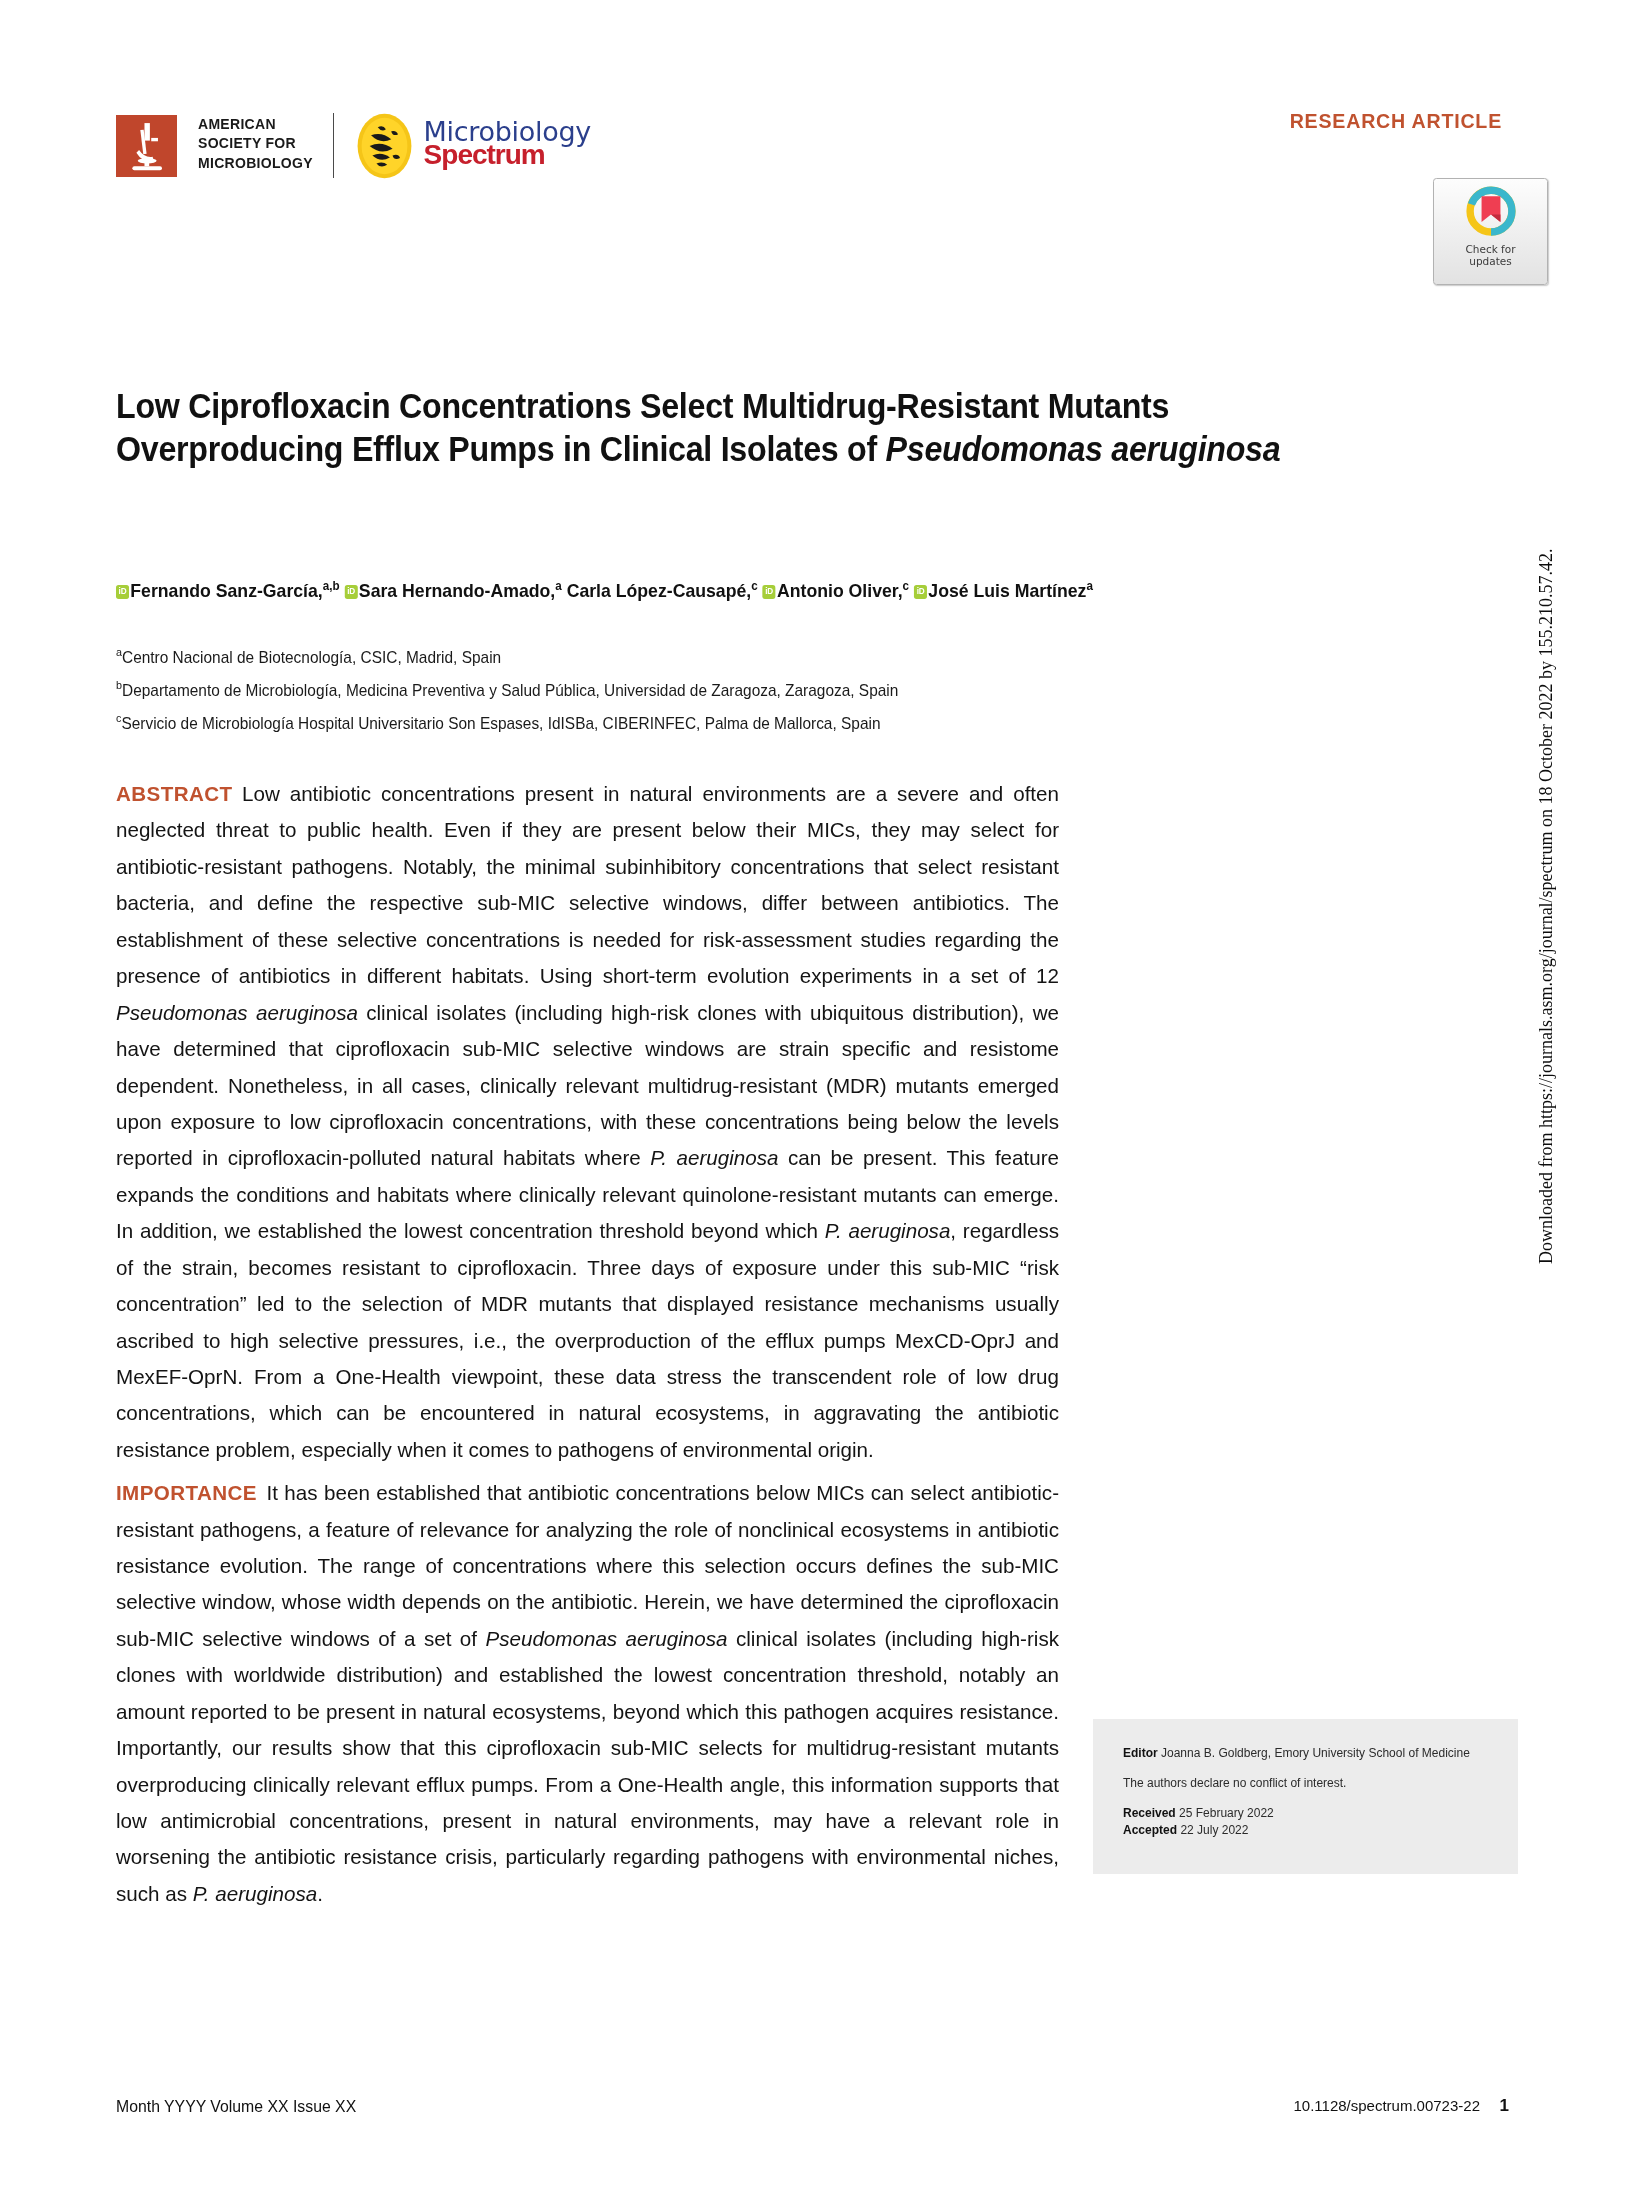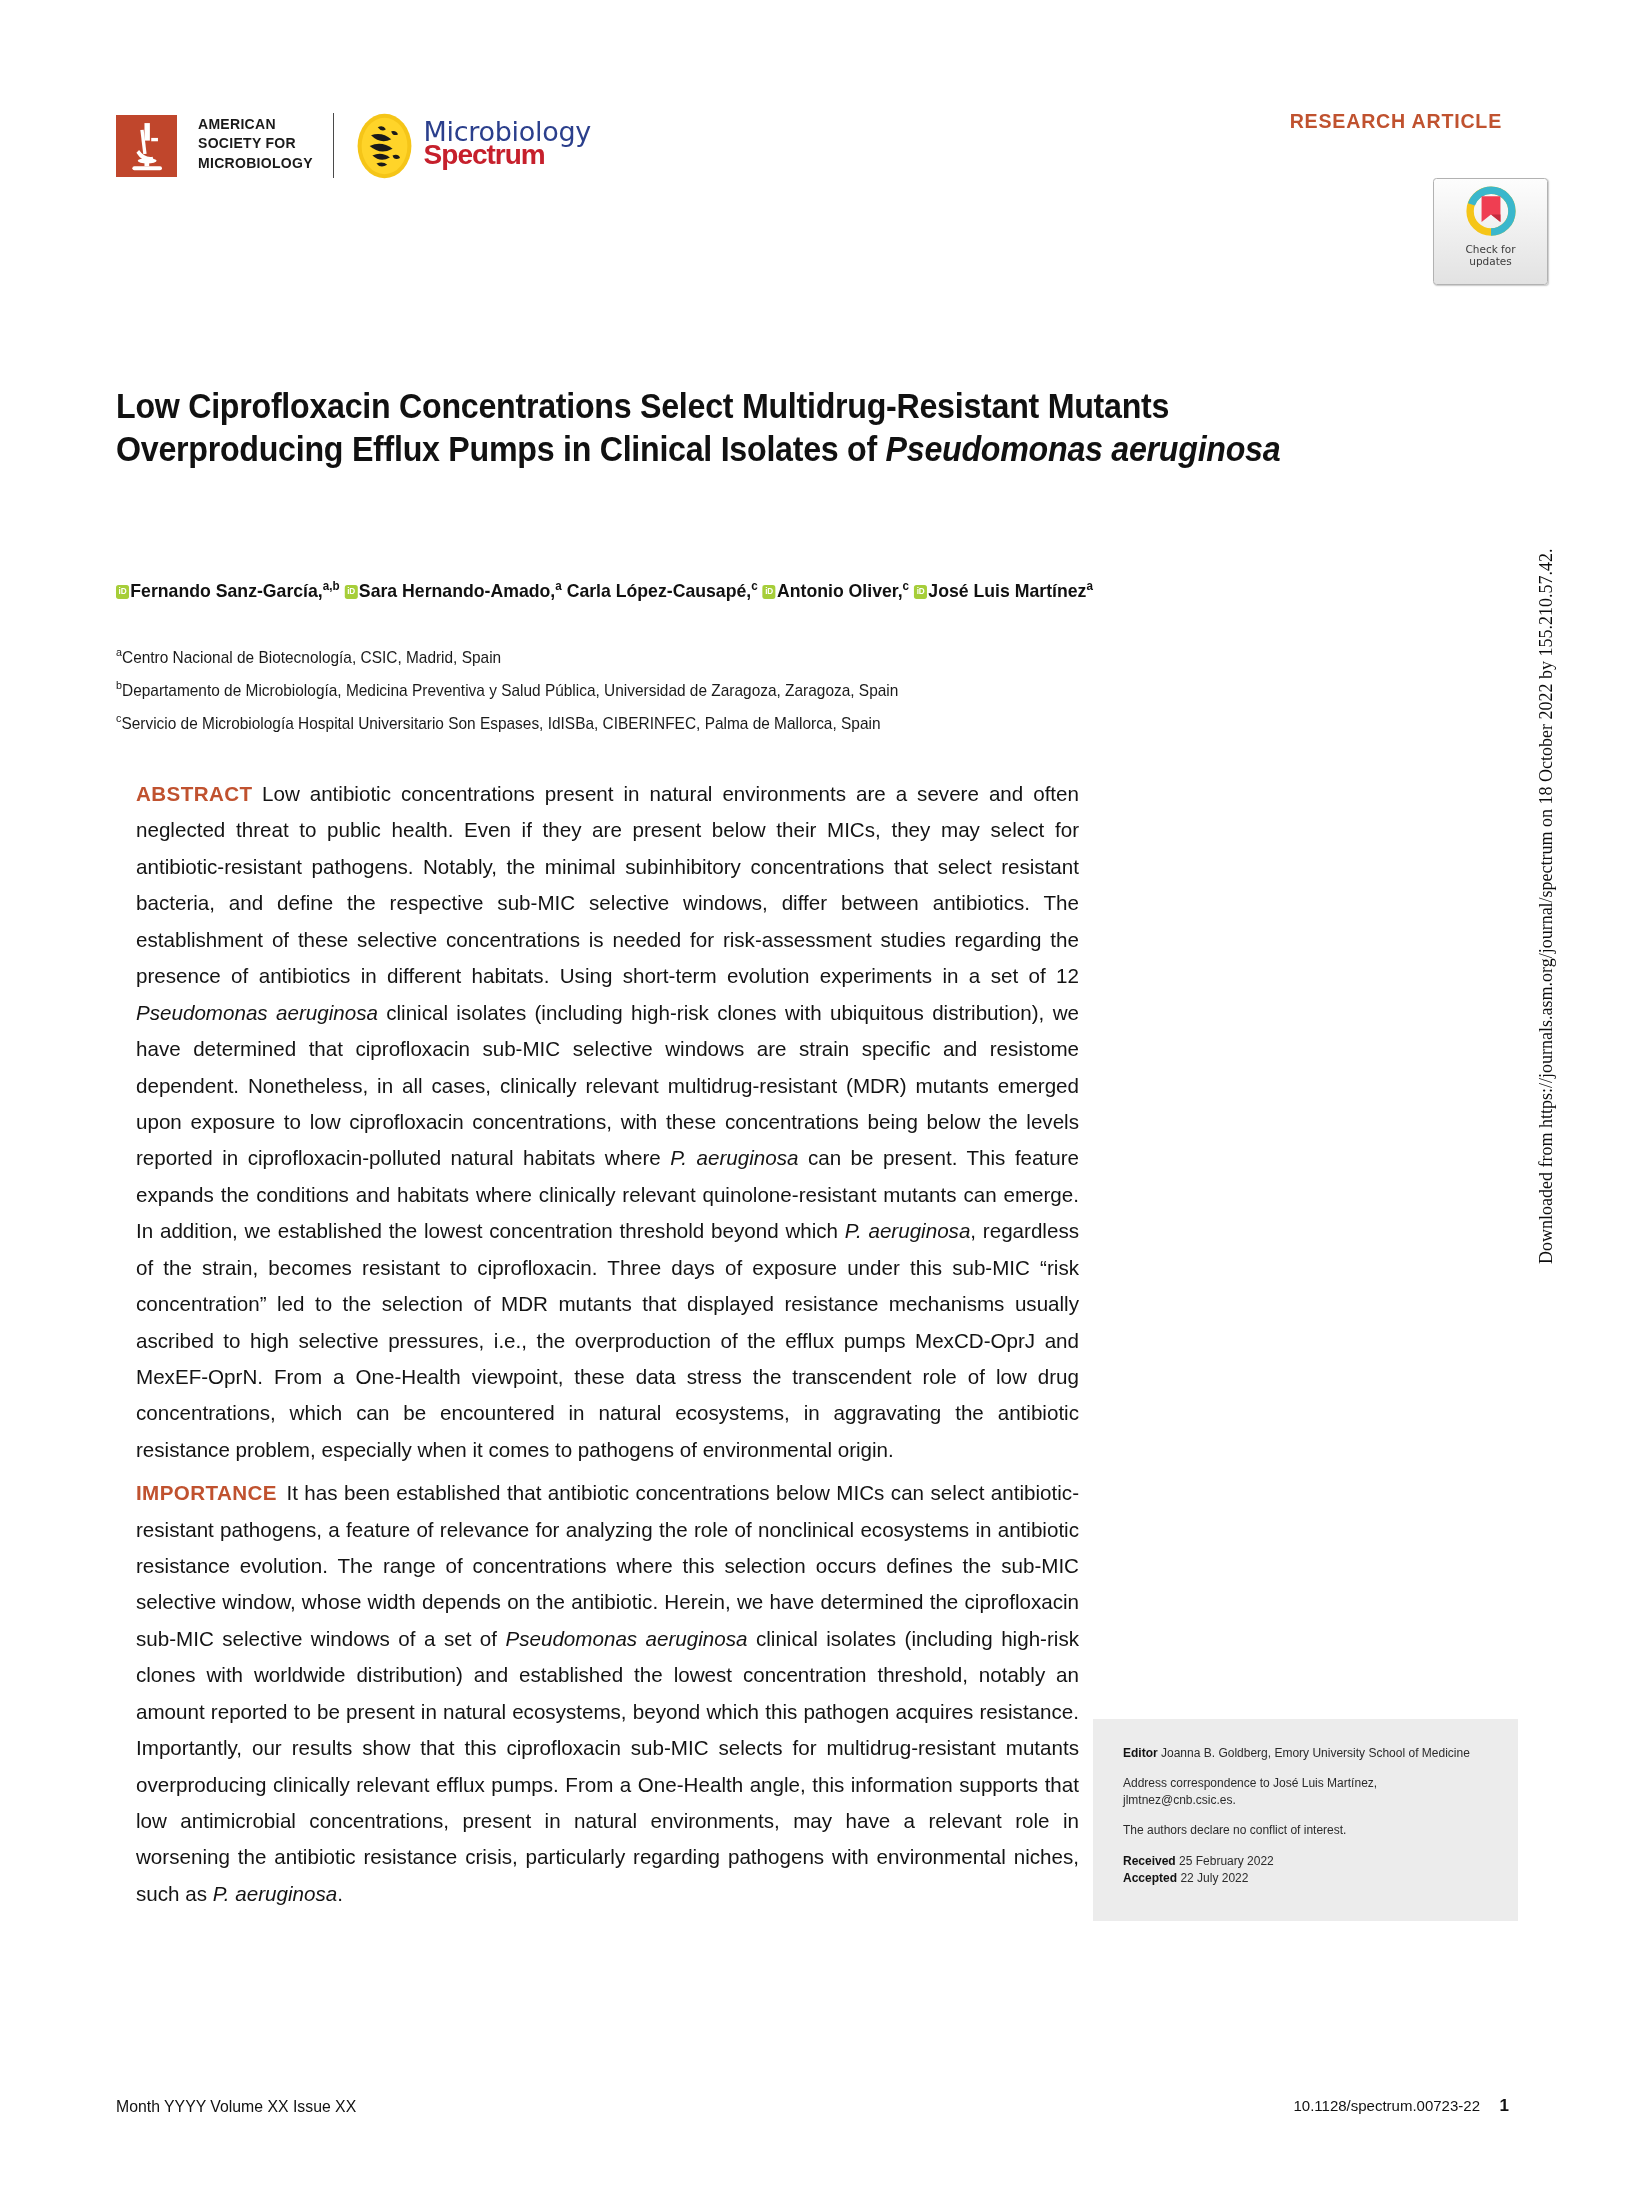--- a/index.html
+++ b/index.html
@@ -213,7 +213,6 @@
     text-align: justify;
     text-justify: inter-word;
     hyphens: manual;
-    margin-left: 20px;
   }
   .abstract-col p { margin: 0 0 6.8px 0; }
   .abstract-col em { font-style: italic; }

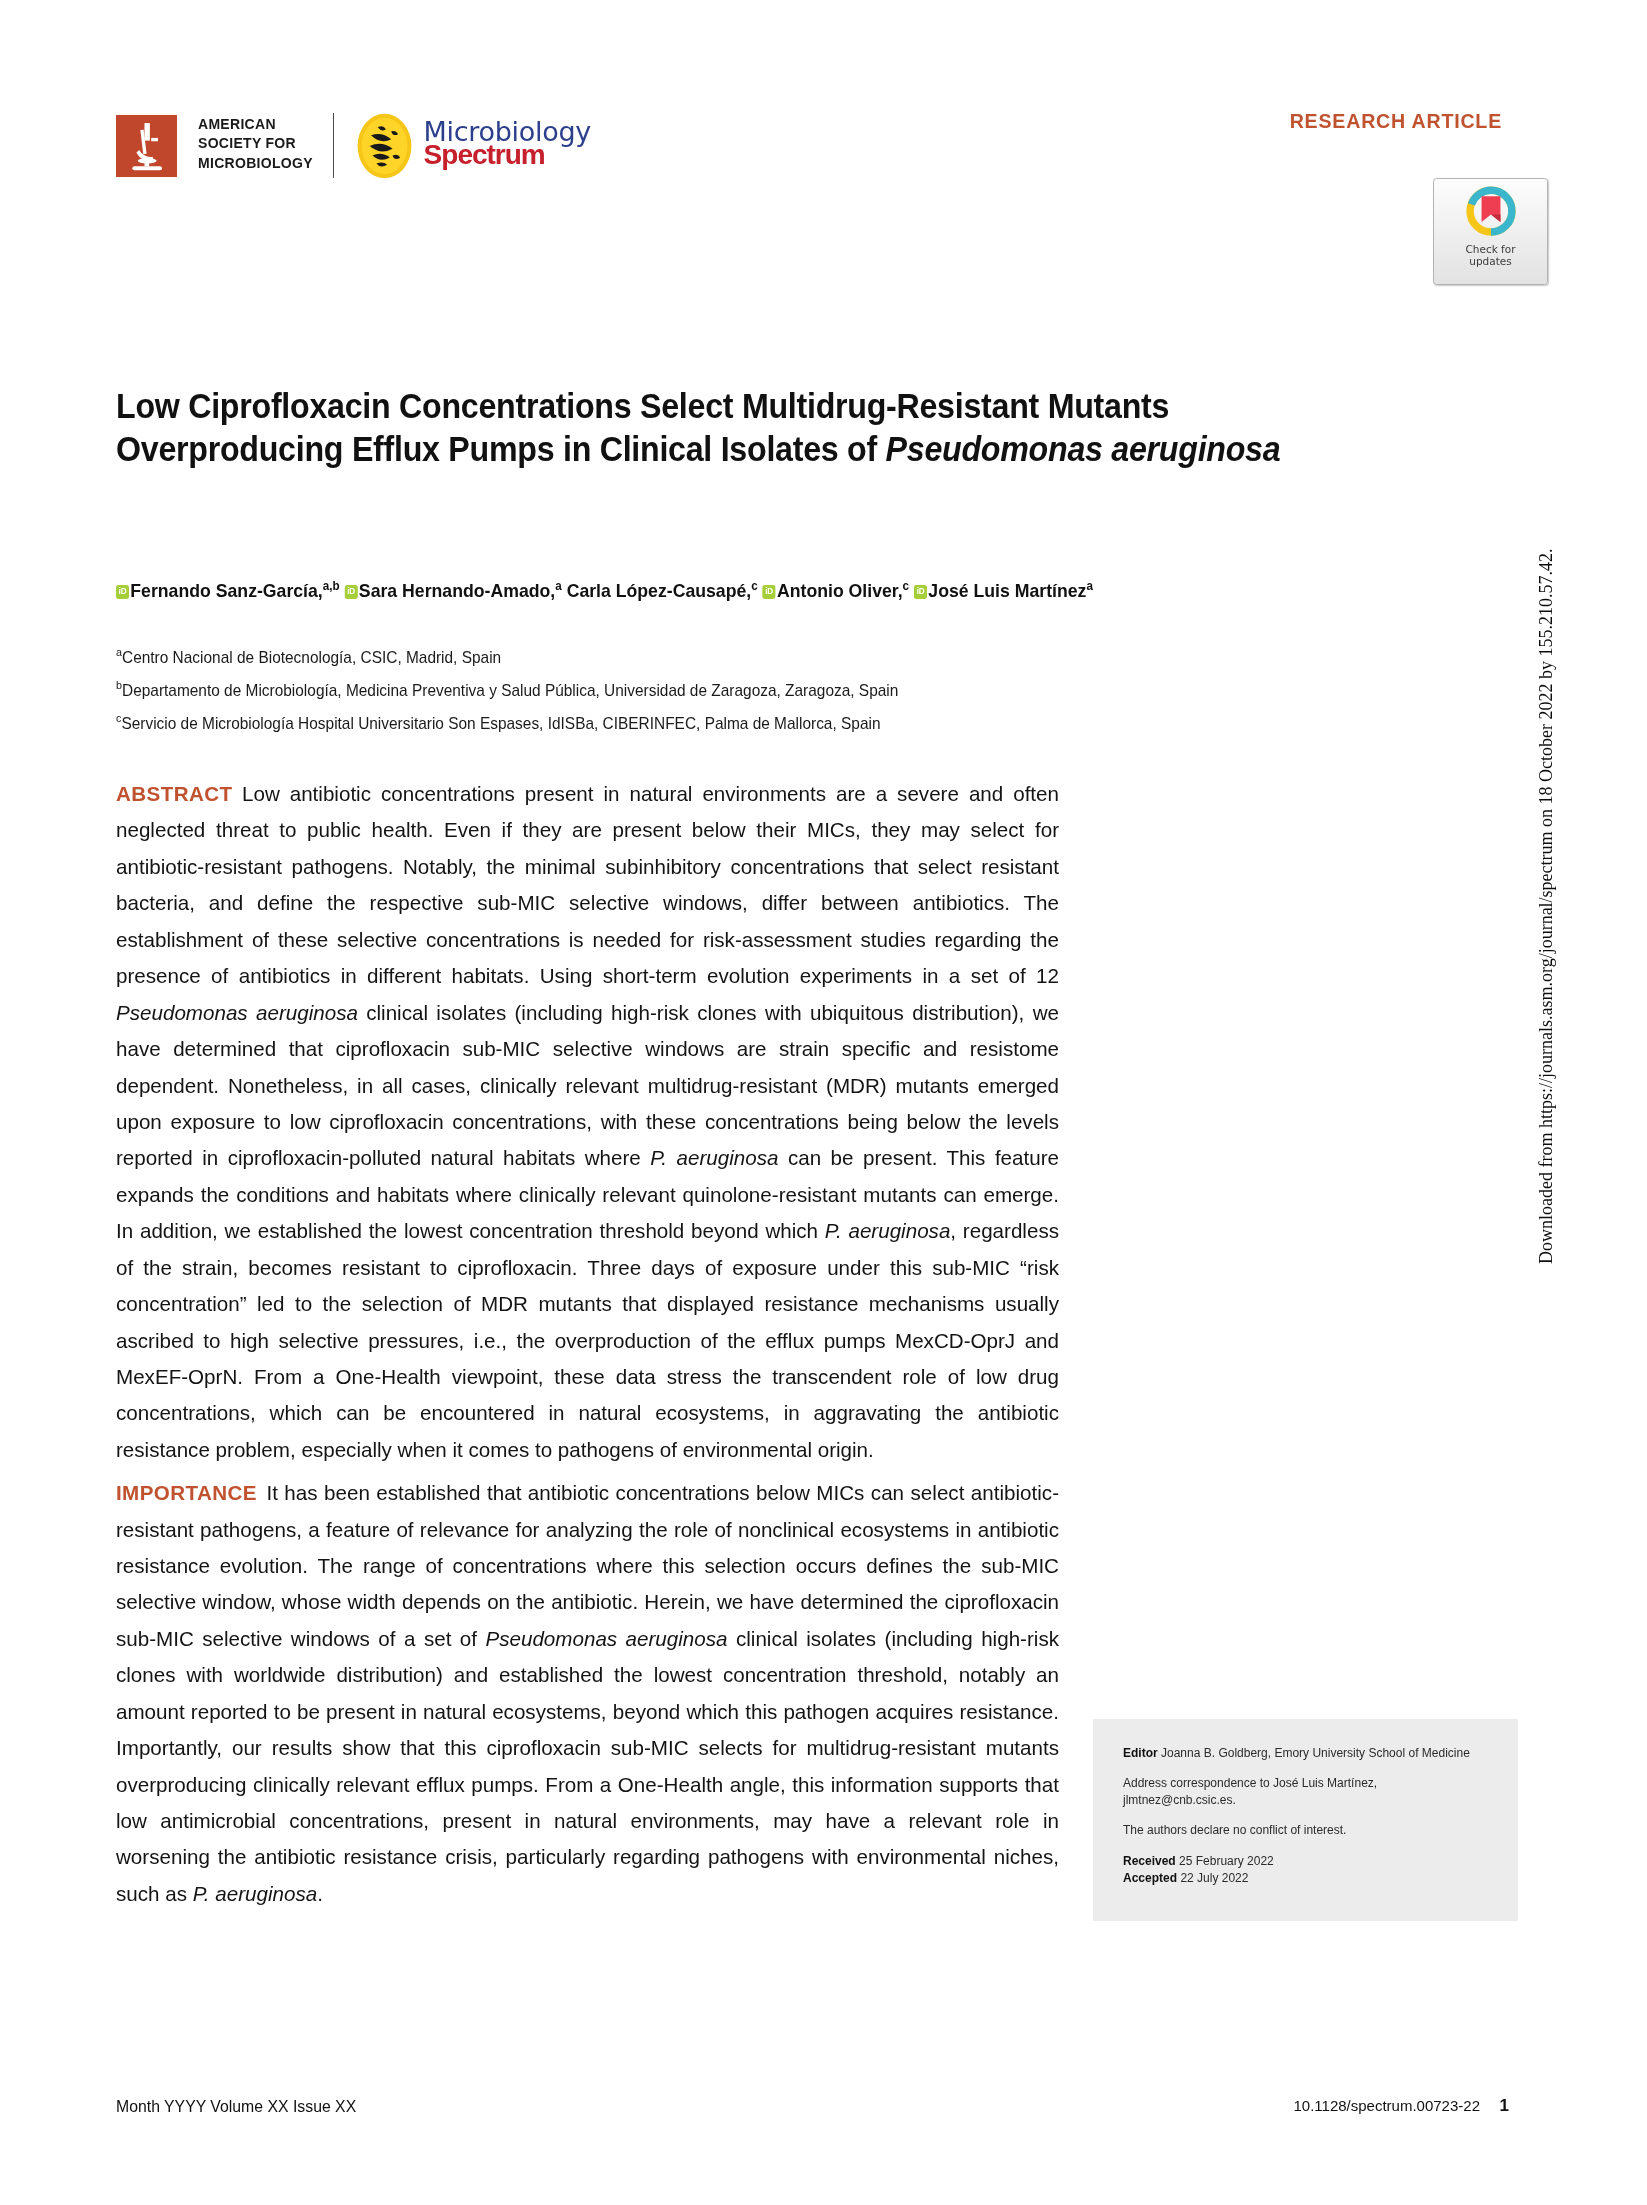--- a/index.html
+++ b/index.html
@@ -380,7 +380,6 @@
 
   <div class="infobox">
     <p><b>Editor</b> <span>Joanna B. Goldberg, Emory University School of Medicine</span></p>
-    <p>Address correspondence to José Luis Martínez, jlmtnez@cnb.csic.es.</p>
     <p>The authors declare no conflict of interest.</p>
     <p class="dates-line"><b>Received</b> <span>25 February 2022</span></p>
     <p class="dates-line"><b>Accepted</b> <span>22 July 2022</span></p>

